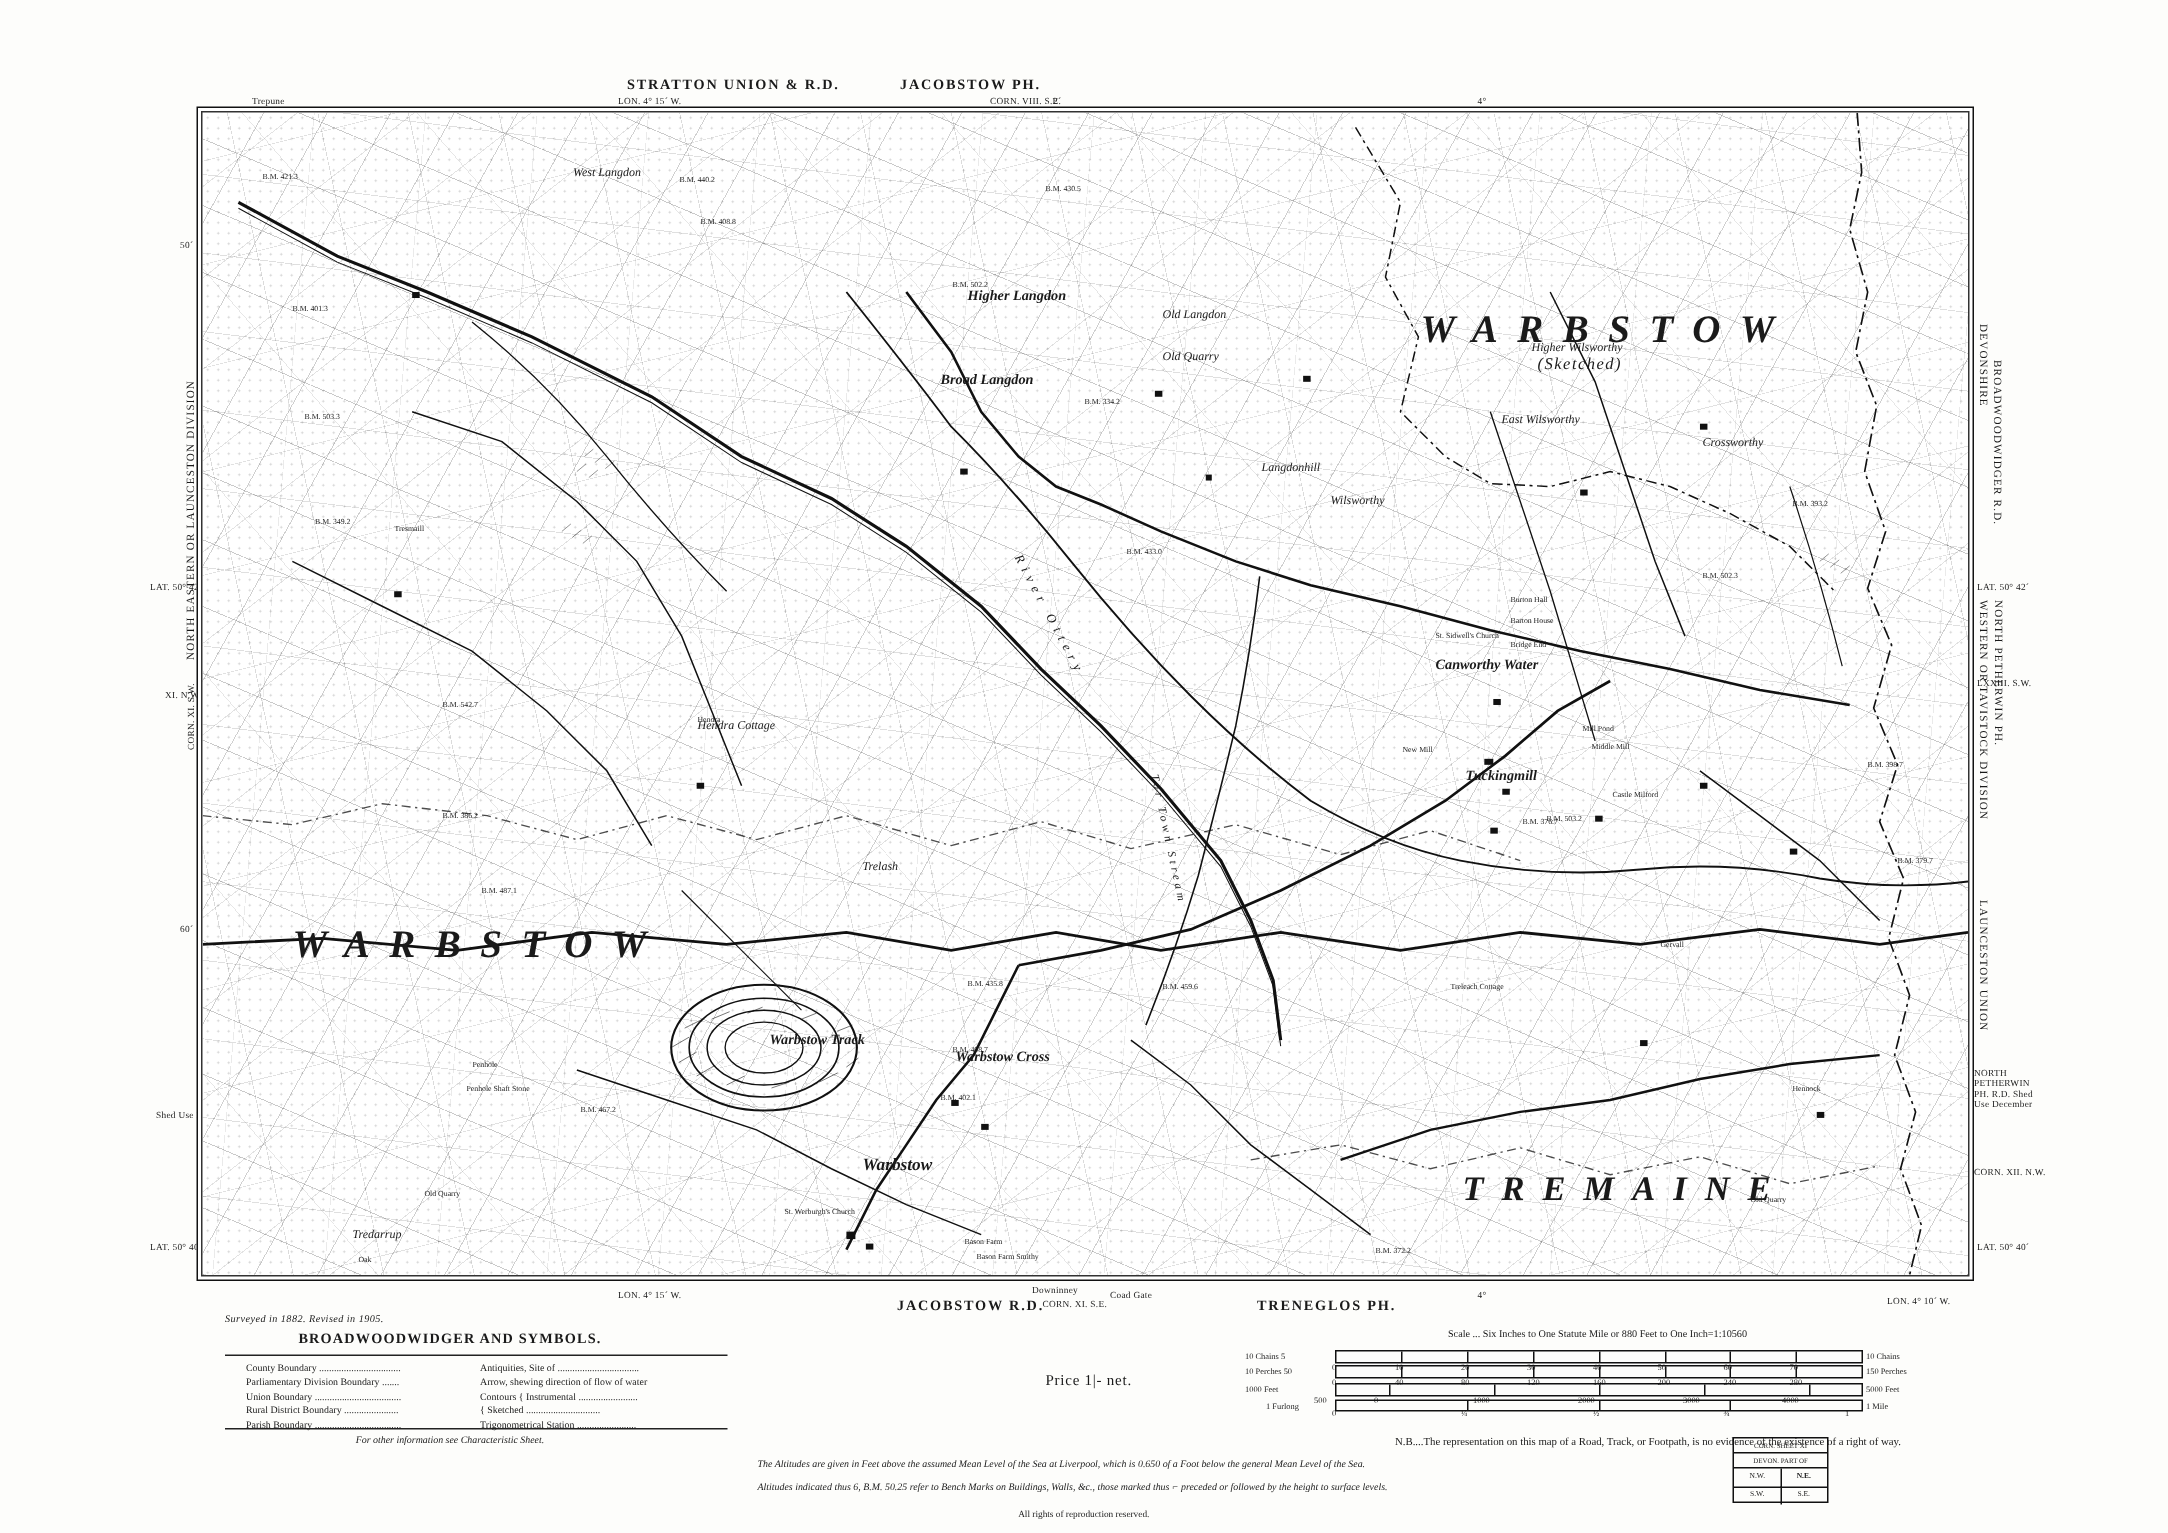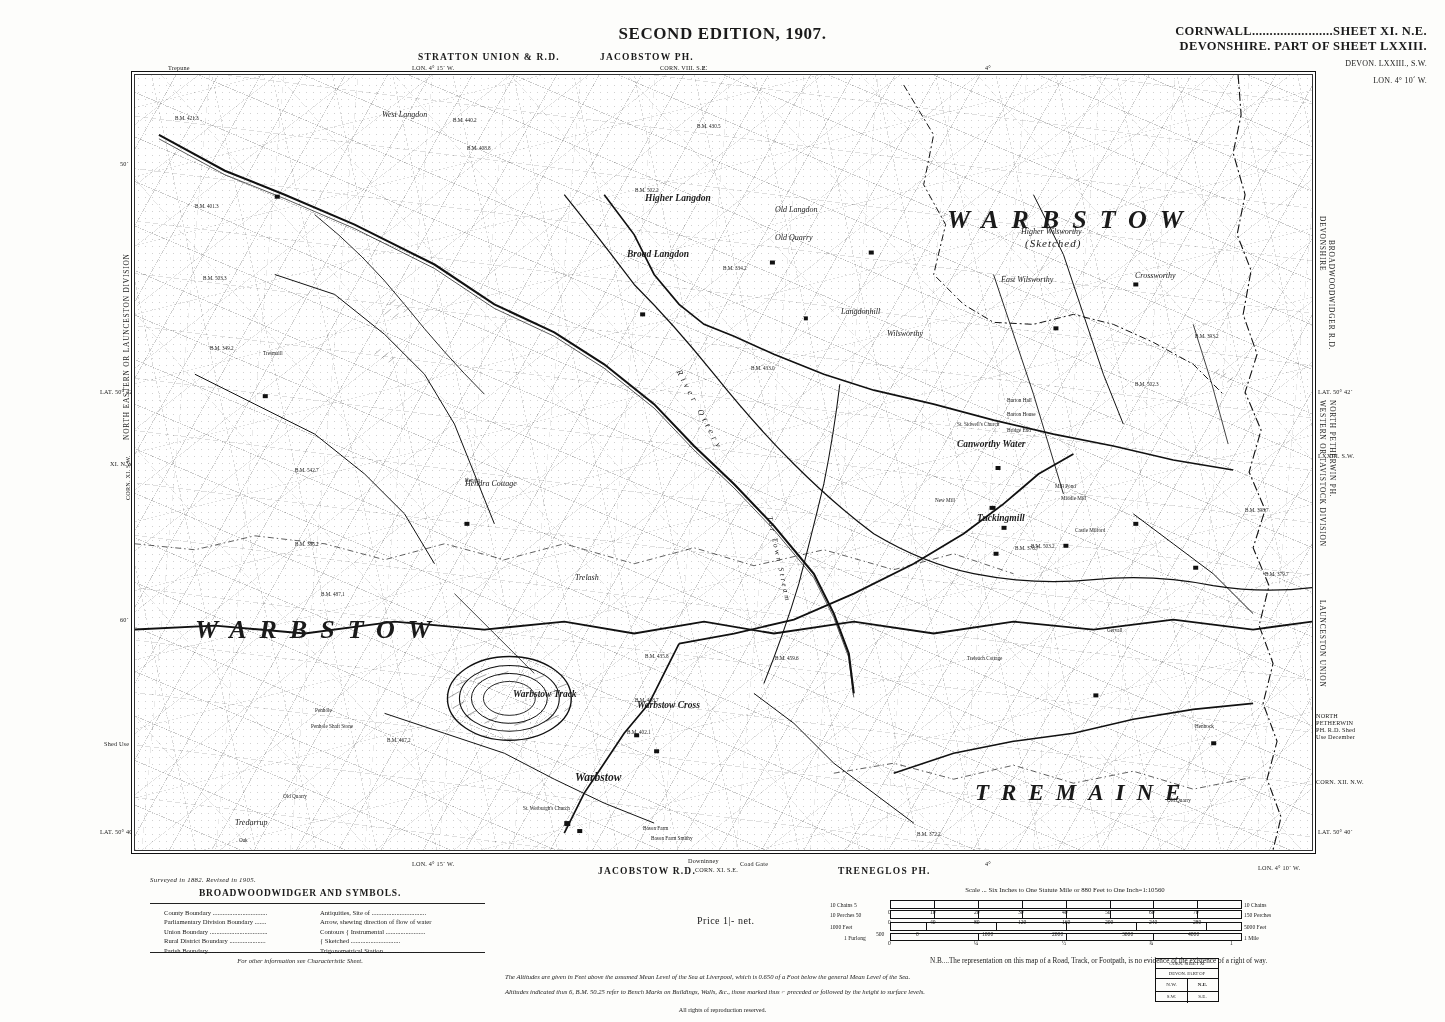--- a/index.html
+++ b/index.html
@@ -91,7 +91,6 @@
 
 <div class="sheet">
 
-  <div class="edition-title">SECOND EDITION, 1907.</div>
   <div class="sheet-ref">
     <span>CORNWALL.......................SHEET XI. N.E.</span><br>
     <span>DEVONSHIRE.  PART OF SHEET LXXIII.</span>

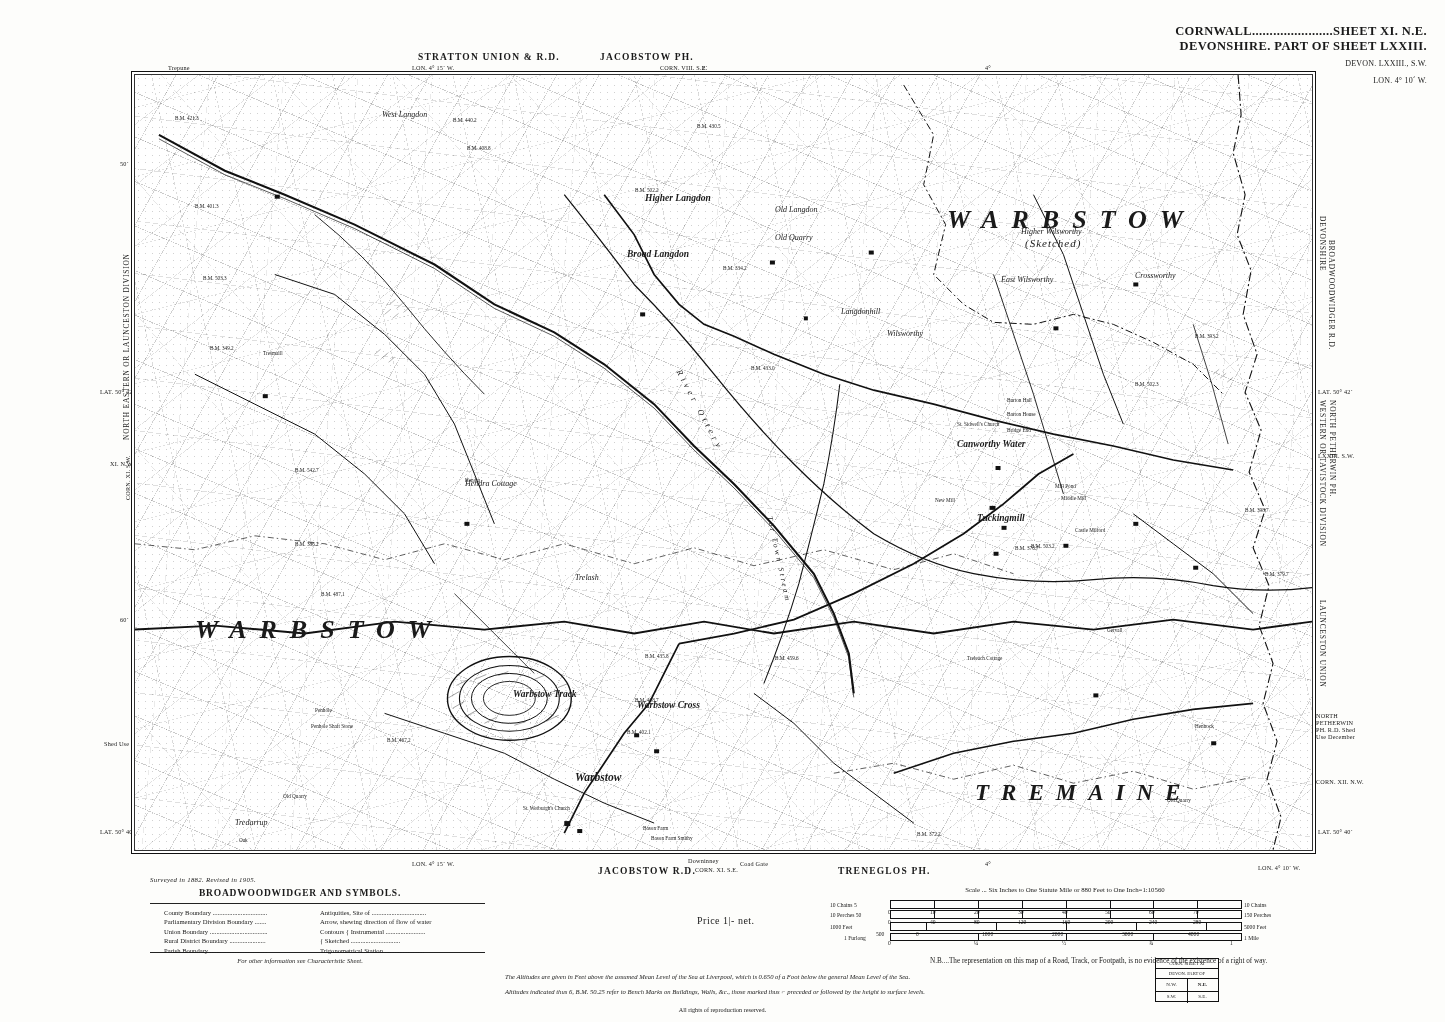--- a/index.html
+++ b/index.html
@@ -91,12 +91,6 @@
 
 <div class="sheet">
 
-  <div class="sheet-ref">
-    <span>CORNWALL.......................SHEET XI. N.E.</span><br>
-    <span>DEVONSHIRE.  PART OF SHEET LXXIII.</span>
-    <span class="small">DEVON. LXXIII., S.W.</span>
-    <span class="small">LON. 4° 10´ W.</span>
-  </div>
 
   <div class="mlabel tiny" style="left:168px;top:64px;">Trepune</div>
   <div class="mlabel b" style="left:418px;top:52px;">STRATTON UNION &amp; R.D.</div>

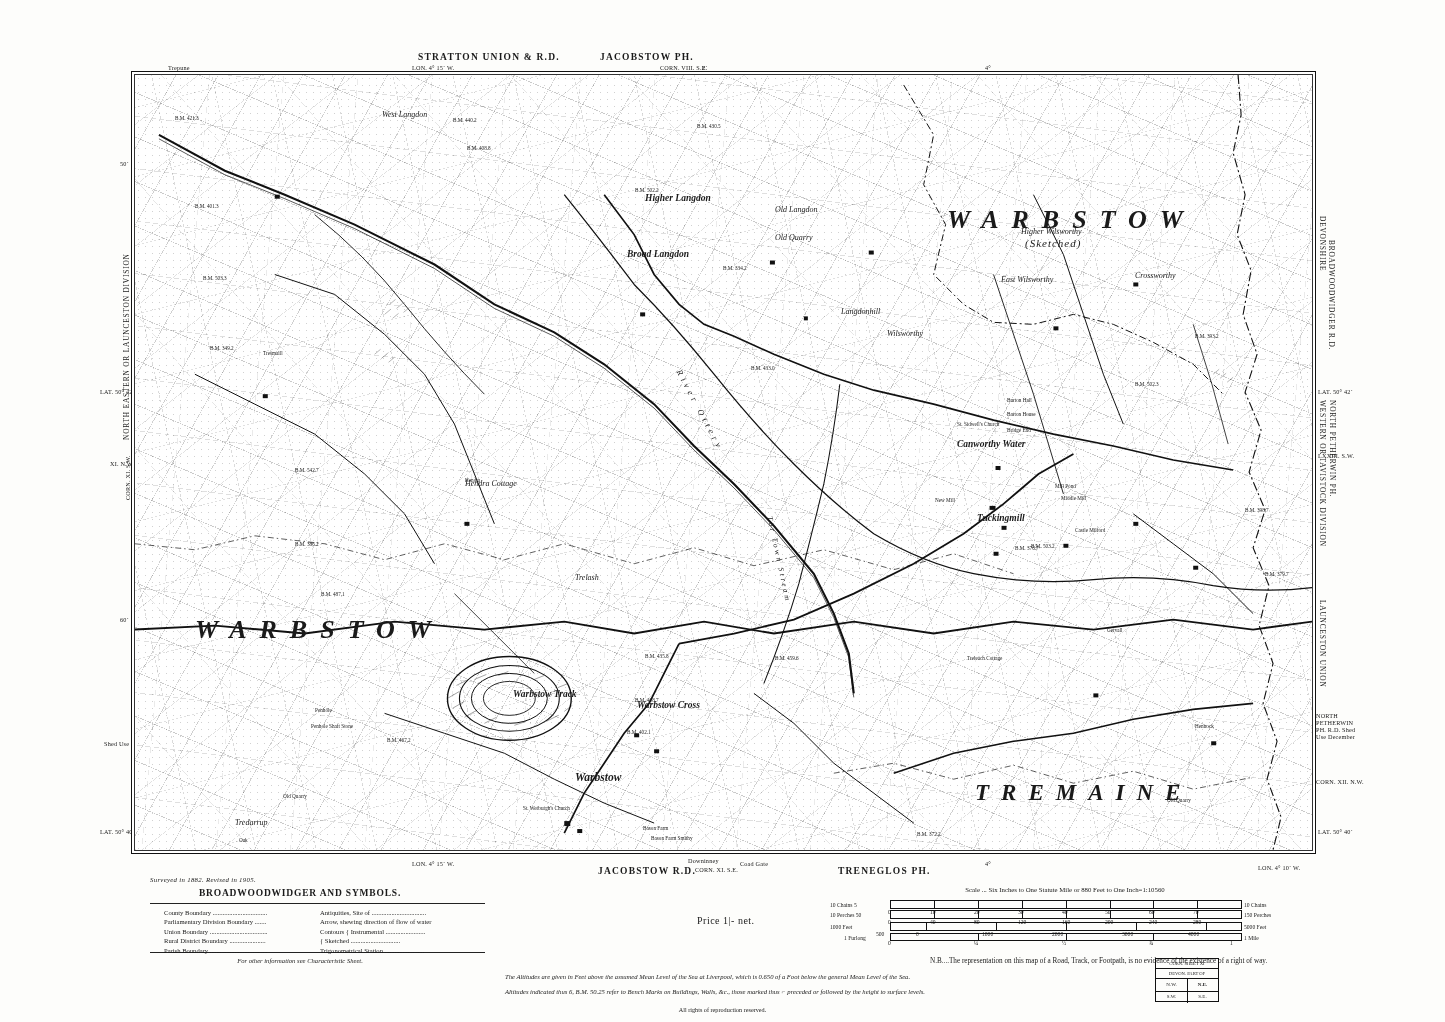--- a/index.html
+++ b/index.html
@@ -235,7 +235,7 @@
         <div class="pn place" style="left:640px;top:158px;">Old Quarry</div>
         <div class="pn place" style="left:886px;top:152px;">Higher Wilsworthy</div>
         <div class="pn place" style="left:866px;top:200px;">East Wilsworthy</div>
-        <div class="pn place" style="left:1000px;top:196px;">Crossworthy</div>
+        <div class="pn place" style="left:1000px;top:215px;">Crossworthy</div>
         <div class="pn place" style="left:706px;top:232px;">Langdonhill</div>
         <div class="pn place" style="left:752px;top:254px;">Wilsworthy</div>
         <div class="pn place" style="left:330px;top:404px;">Hendra Cottage</div>

